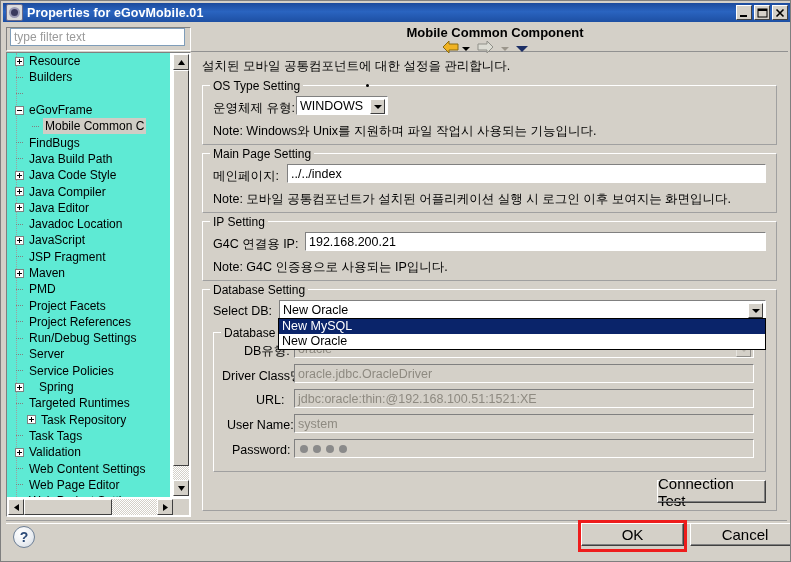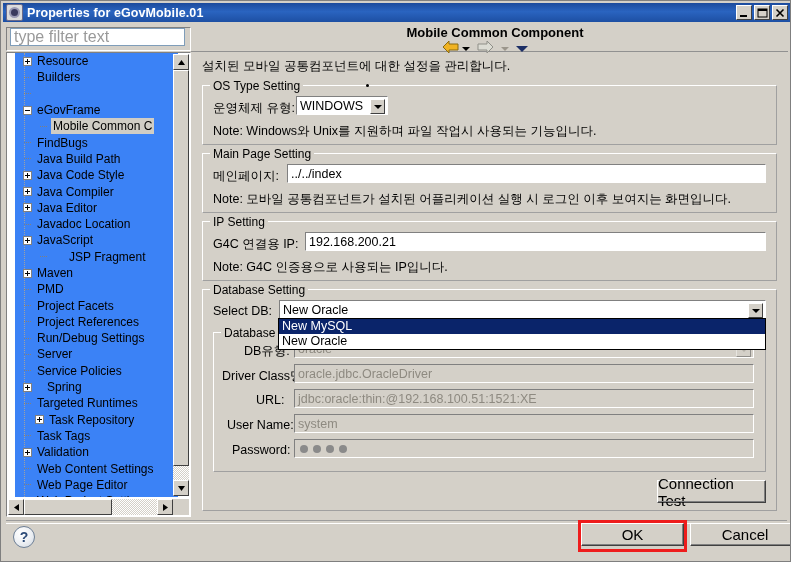--- a/index.html
+++ b/index.html
@@ -89,7 +89,7 @@
     display: flex; align-items: center;
     padding-left: 3px;
     color: #9a9a9a;
-    font-size: 16px;
+    font-size: 12px;
   }
   .filter-box-outer {
     position: absolute;

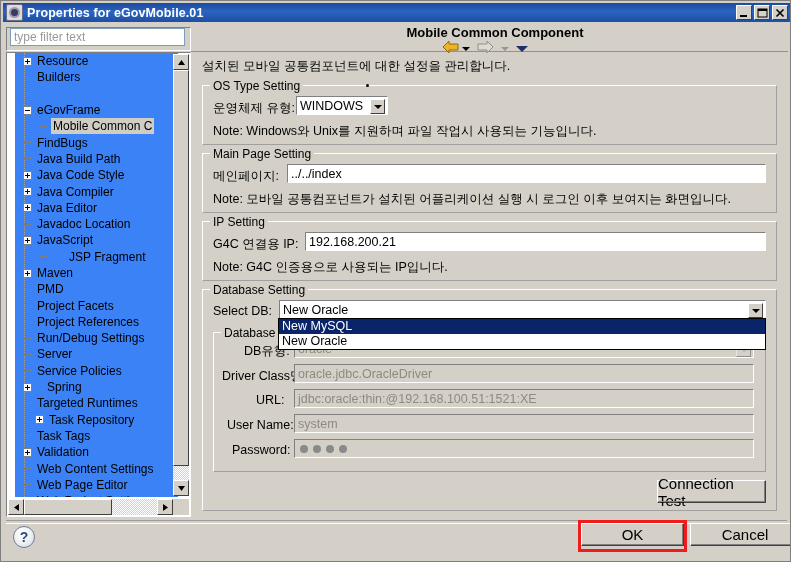--- a/index.html
+++ b/index.html
@@ -116,10 +116,10 @@
   }
   .tree-list {
     position: absolute;
-    left: 8px; top: 0;
+    left: 0; top: 0;
     width: 163px; height: 444px;
     overflow: hidden;
-    background: #3b82f6;
+    background: #5eead4;
   }
   .tree-item {
     height: 16.3px;

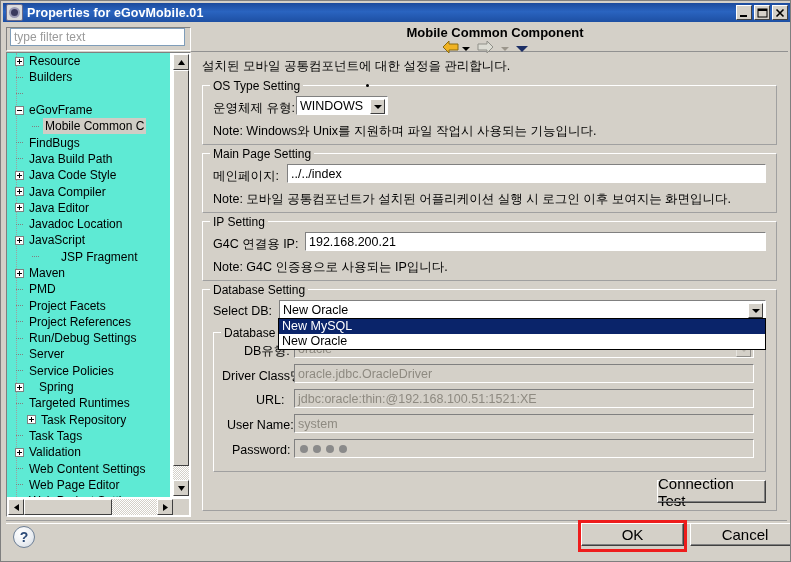--- a/index.html
+++ b/index.html
@@ -514,7 +514,7 @@
             <span class="tw box plus"></span>
             <span class="tree-label">JavaScript</span>
           </div>
-          <div class="tree-item" style="padding-left: 24px; gap: 16px;">
+          <div class="tree-item" style="padding-left: 8px;">
             <span class="tw dots"></span>
             <span class="tree-label">JSP Fragment</span>
           </div>

